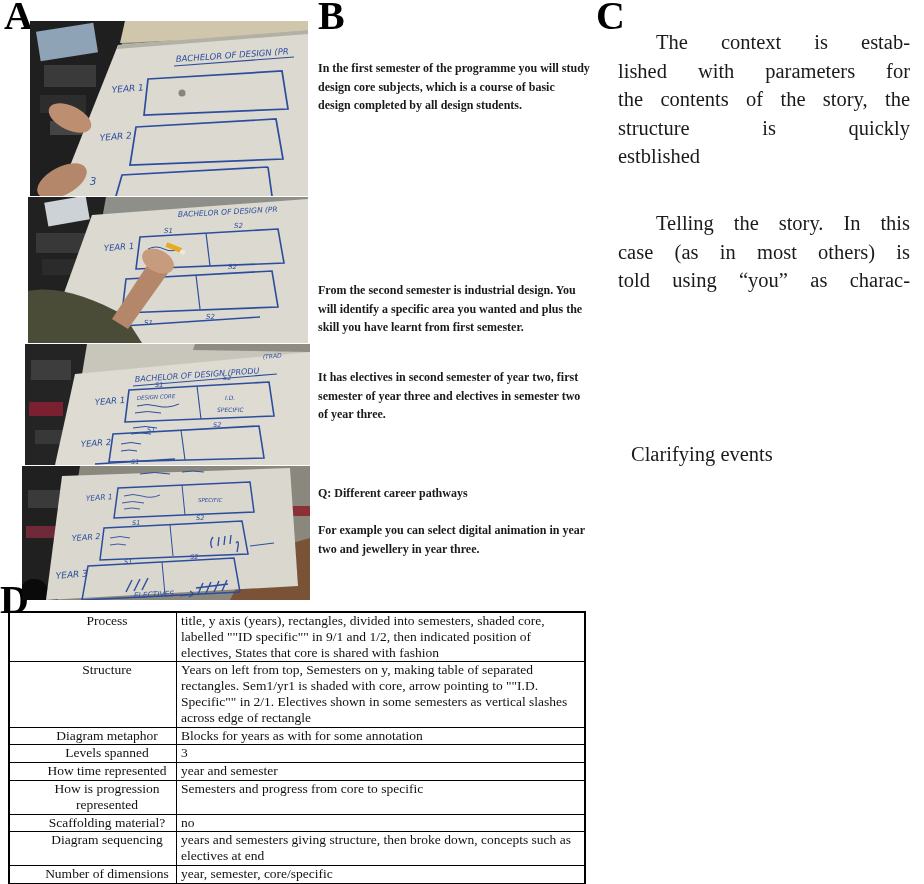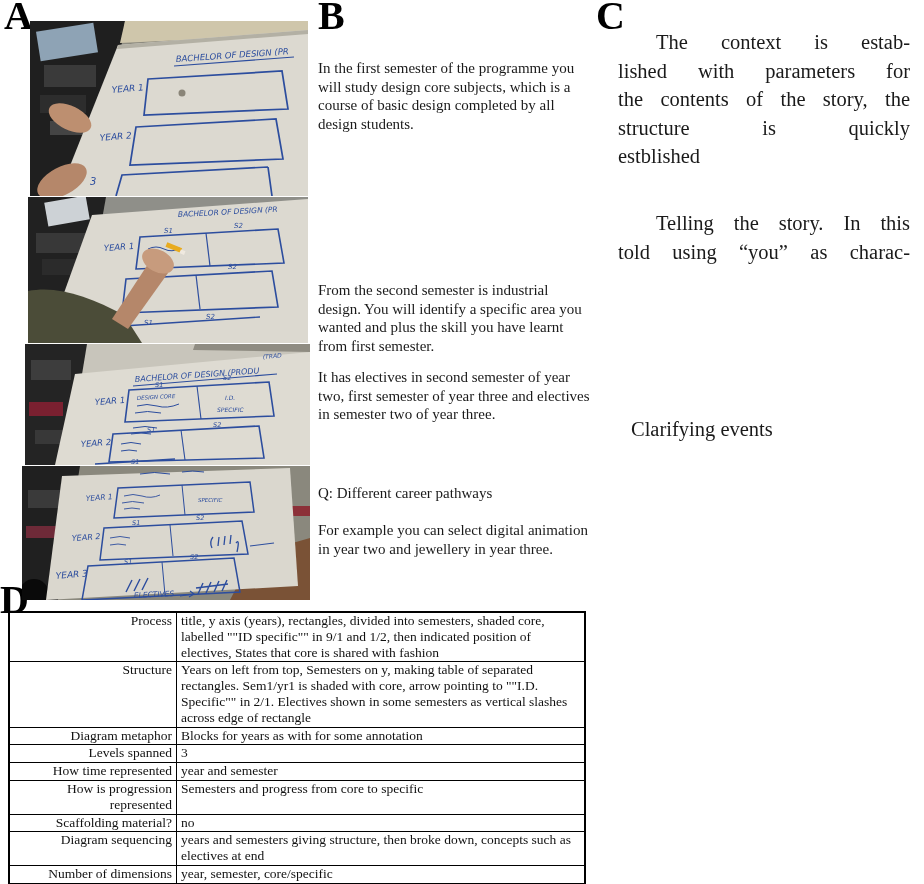--- a/index.html
+++ b/index.html
@@ -11,8 +11,8 @@
   .photo{position:absolute;overflow:hidden;}
   .photo svg{display:block;width:100%;height:100%;}
   
-  .b-par{position:absolute;left:318px;width:272px;font-size:15px;line-height:18.6px;
-         color:#1a1a1a;}
+  .b-par{position:absolute;left:318px;width:272px;font-size:12px;line-height:18.6px;
+         color:#1a1a1a;font-weight:bold;}
   
   .c-par{position:absolute;left:618px;width:292px;font-size:20.5px;line-height:28.5px;color:#1a1a1a;}
   .c-line{text-align:justify;text-align-last:justify;}

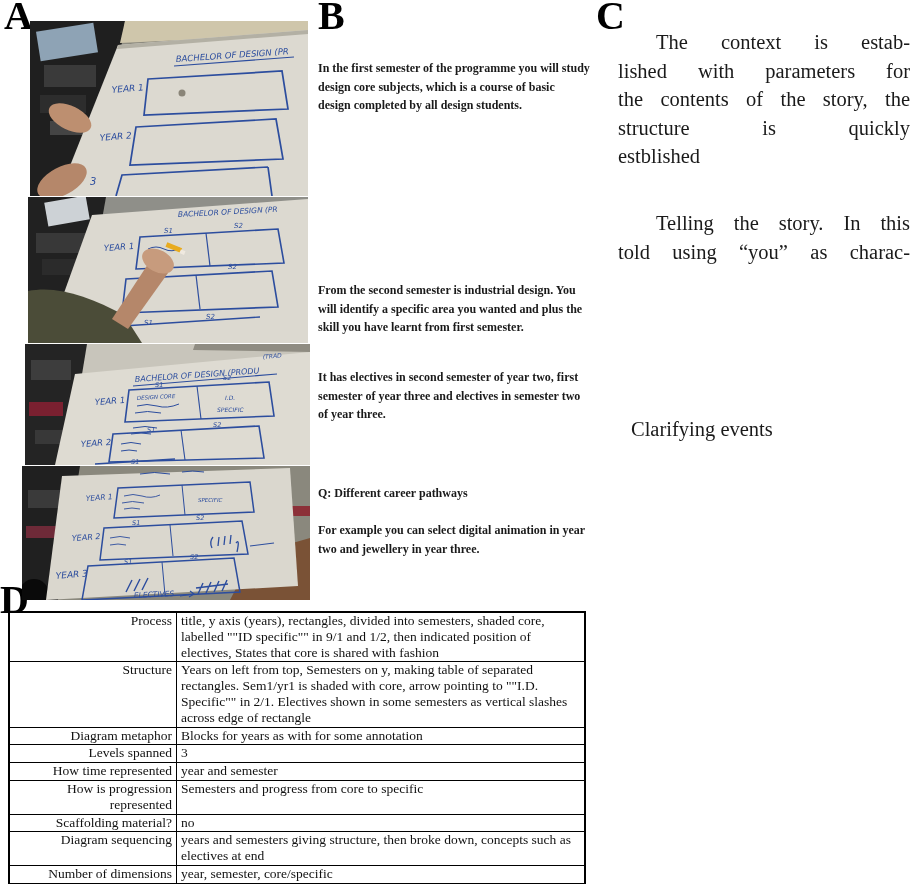--- a/index.html
+++ b/index.html
@@ -176,6 +176,7 @@
   </div>
   <div class="c-par" style="top:209px;">
     <div class="c-line first">Telling the story.  In this</div>
+    <div class="c-line">case (as in most others) is</div>
     <div class="c-line">told using “you” as charac-</div>
   </div>
   <div class="c-note" style="top:418px;">Clarifying events</div>

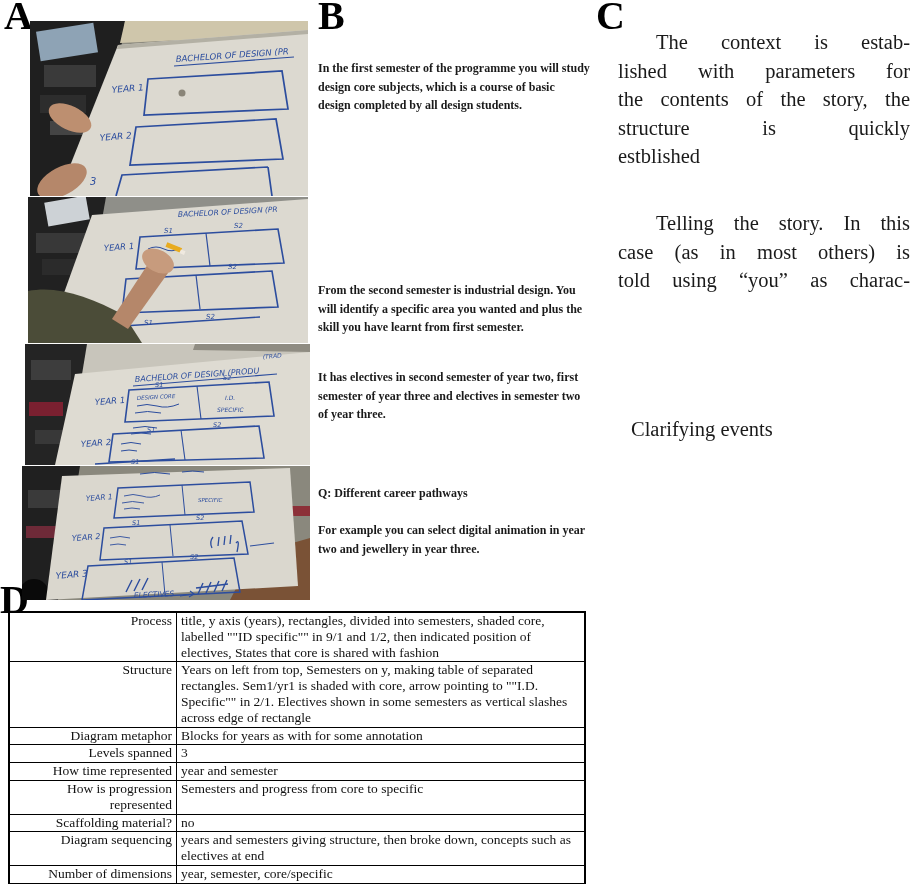--- a/index.html
+++ b/index.html
@@ -179,7 +179,7 @@
     <div class="c-line">case (as in most others) is</div>
     <div class="c-line">told using “you” as charac-</div>
   </div>
-  <div class="c-note" style="top:418px;">Clarifying events</div>
+  <div class="c-note" style="top:443px;">Clarifying events</div>
 
   <table class="dtable">
     <tbody>

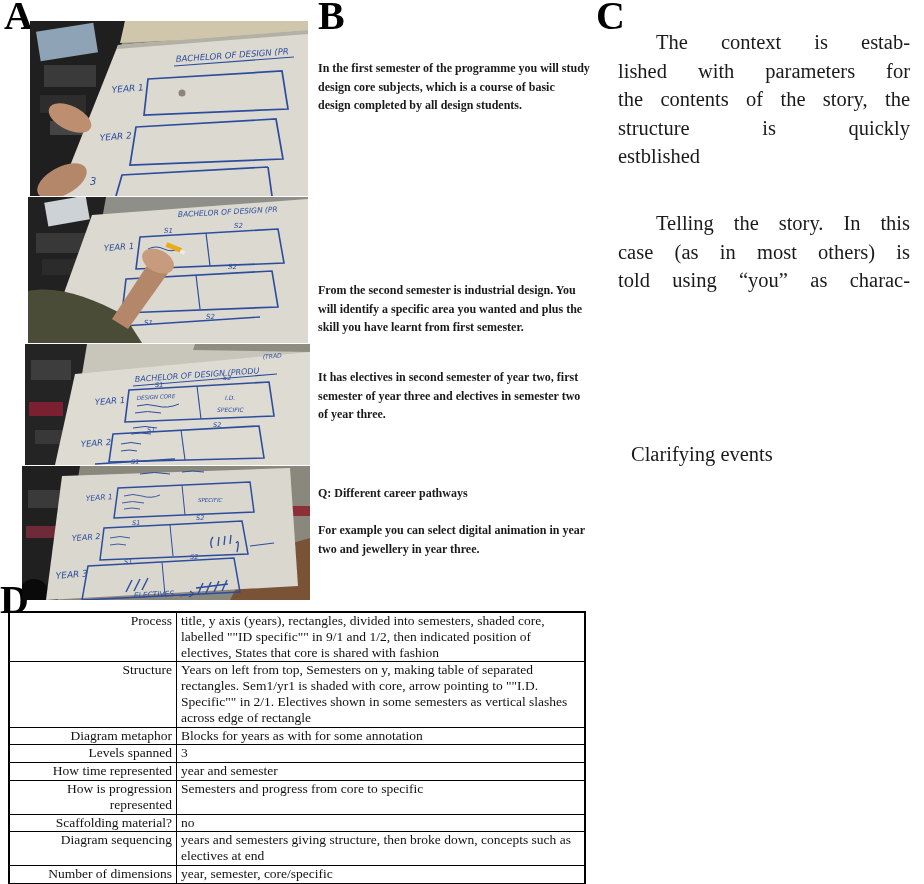--- a/index.html
+++ b/index.html
@@ -23,7 +23,7 @@
   table.dtable{position:absolute;left:8px;top:611px;width:578px;border-collapse:collapse;
                font-size:13.5px;line-height:15.8px;color:#111;}
   table.dtable td{border:1px solid #000;padding:0 4px 1px 4px;vertical-align:top;}
-  table.dtable td.lab{width:130px;text-align:right;padding-left:32px;}
+  table.dtable td.lab{width:130px;text-align:center;padding-left:32px;}
   table.dtable{border:2px solid #000;}
   .wbtxt{font-family:"DejaVu Sans",sans-serif;font-style:italic;fill:#2c4d9e;}
 </style>

